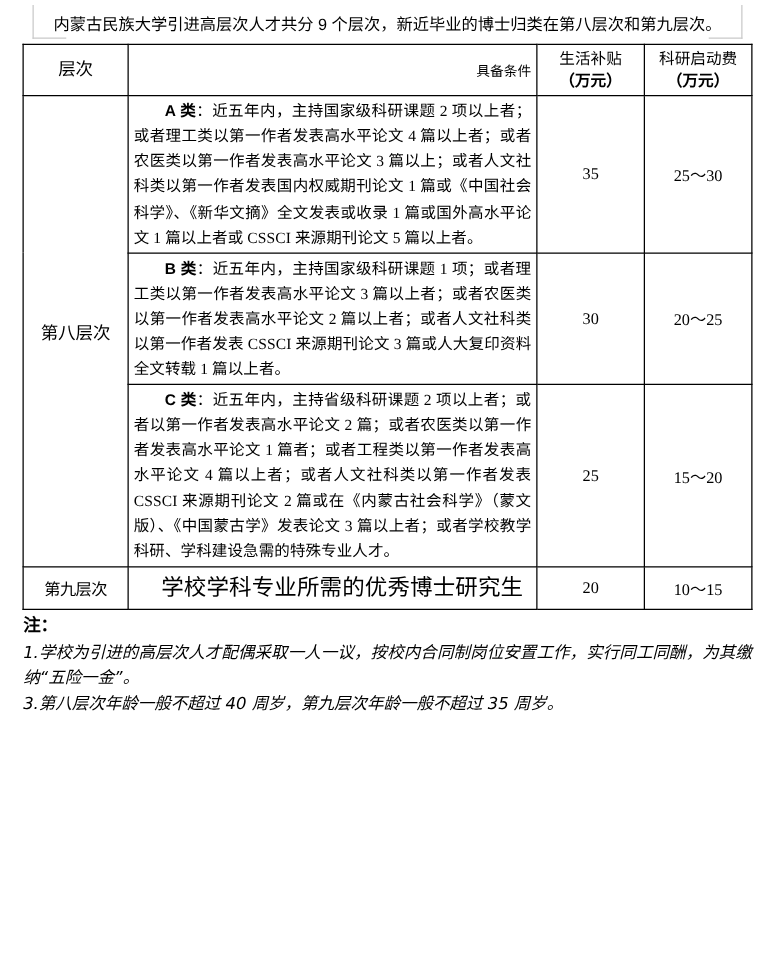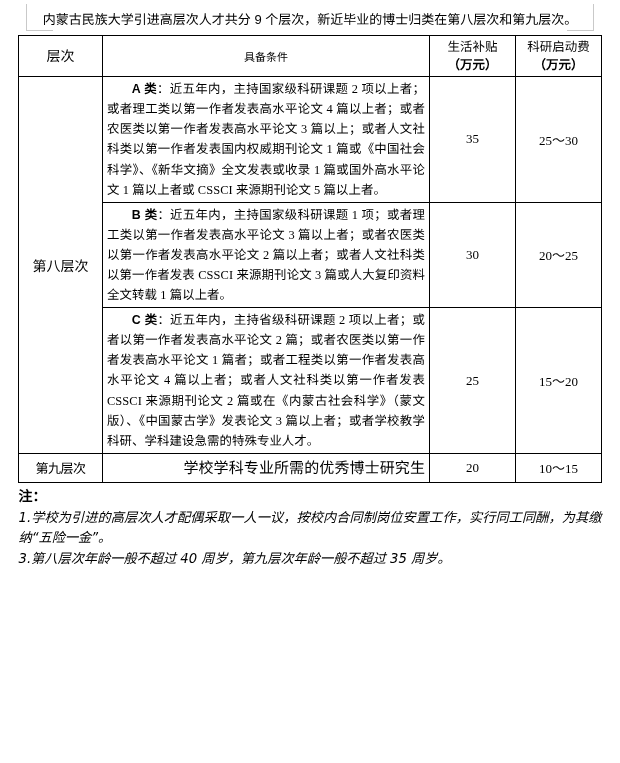--- a/index.html
+++ b/index.html
@@ -92,7 +92,7 @@
   .th-cond {
     font-size: 11px;
     font-weight: bold;
-    text-align: center;
+    text-align: right;
     font-family: "DejaVu Sans", "Liberation Sans", sans-serif;
   }
 

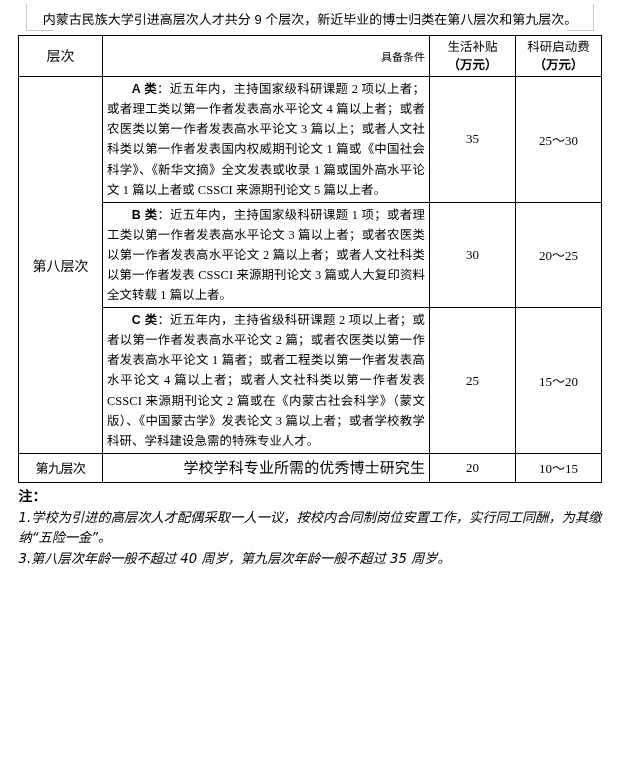--- a/index.html
+++ b/index.html
@@ -125,9 +125,9 @@
   }
 
   .row-nine .cond-cell {
-    text-align: right;
+    text-align: left;
     padding-left: 26px;
-    font-size: 15px;
+    font-size: 18px;
   }
   .row-nine .level-cell {
     font-size: 13px;

